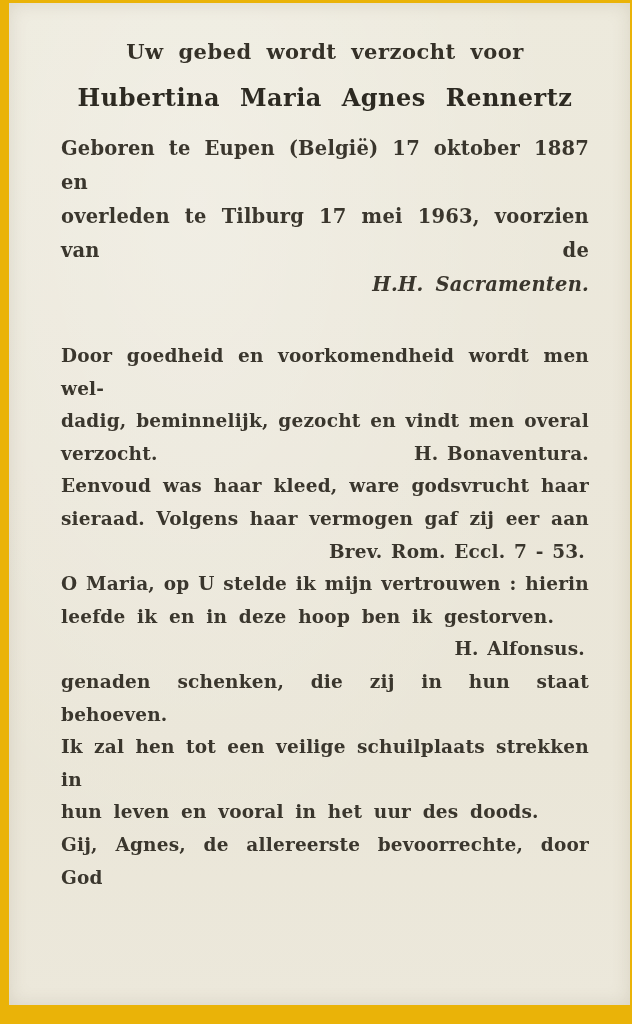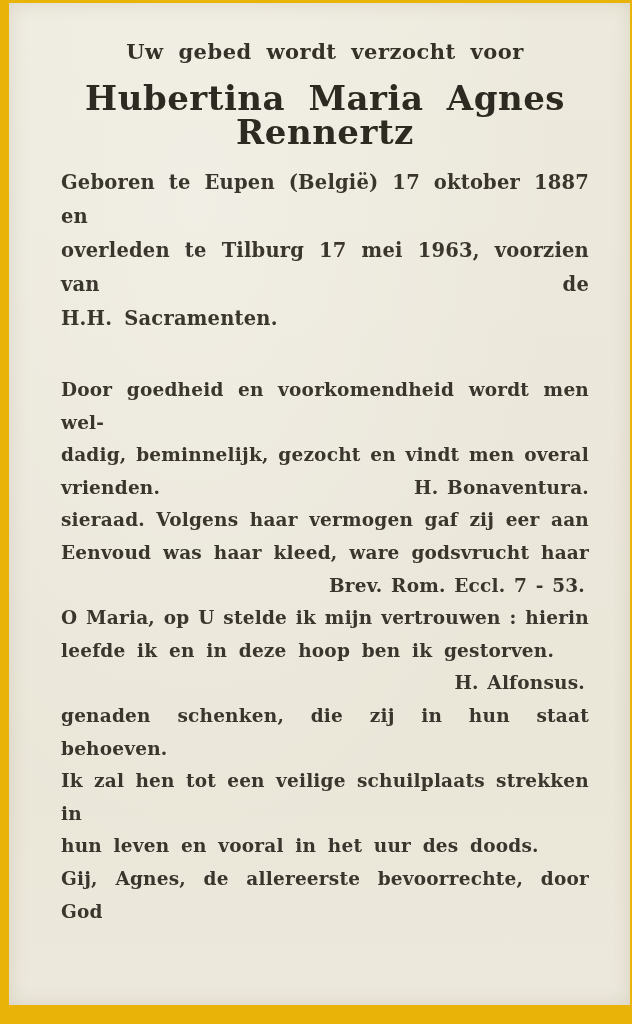--- a/index.html
+++ b/index.html
@@ -41,7 +41,7 @@
   .name {
     margin: 16px 0 0 0;
     text-align: center;
-    font-size: 34px;
+    font-size: 24px;
     line-height: 34px;
     word-spacing: 11px;
     letter-spacing: 0.5px;

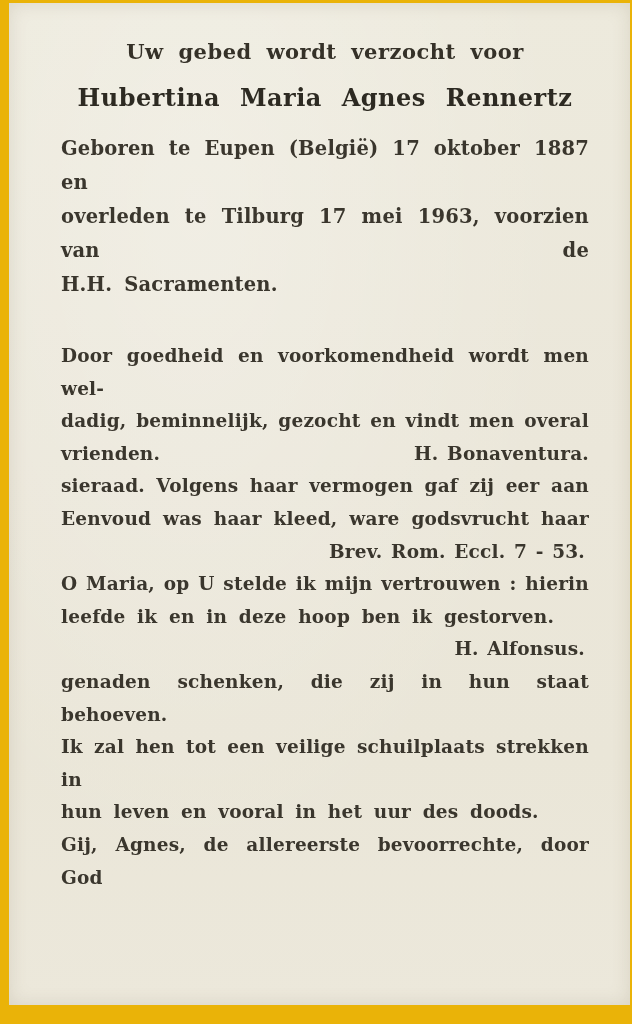--- a/index.html
+++ b/index.html
@@ -69,7 +69,7 @@
   }
   .line.left   { text-align: left;  word-spacing: 5px; }
   .line.right  { text-align: right; padding-right: 4px; }
-  .line.center { text-align: left; word-spacing: 5px; }
+  .line.center { text-align: right; word-spacing: 5px; font-style: italic; }
   .line.split {
     display: flex;
     justify-content: space-between;

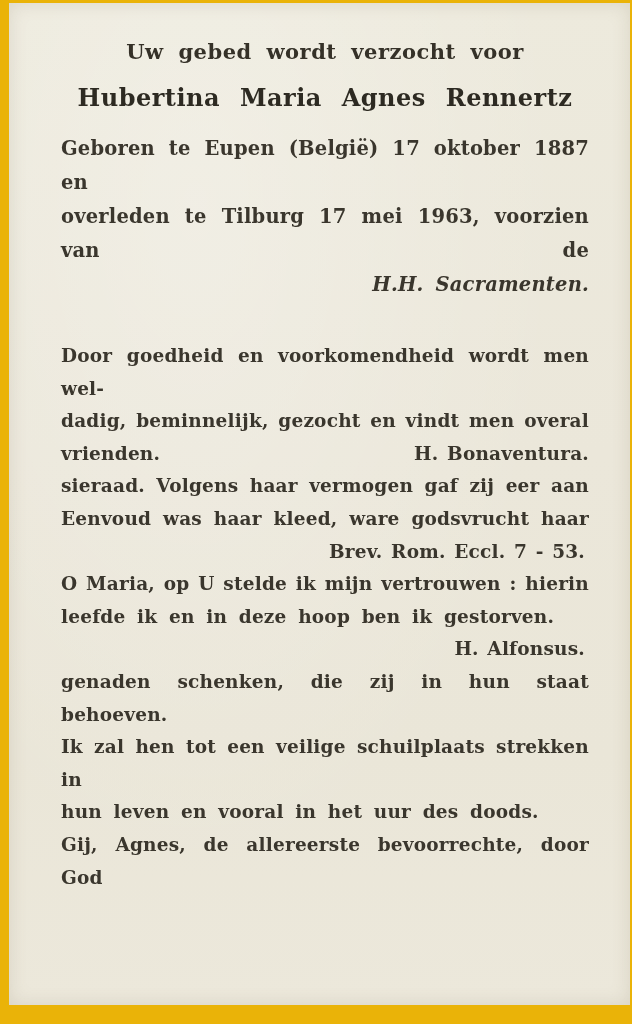--- a/index.html
+++ b/index.html
@@ -91,7 +91,7 @@
         <div class="line justify">Door goedheid en voorkomendheid wordt men wel-</div>
         <div class="line justify">dadig, beminnelijk, gezocht en vindt men overal</div>
         <div class="line split">
-          <span>vrienden.</span>
+          <span>verzocht.</span>
           <span>H. Bonaventura.</span>
         </div>
         <div class="line justify">sieraad. Volgens haar vermogen gaf zij eer aan</div>

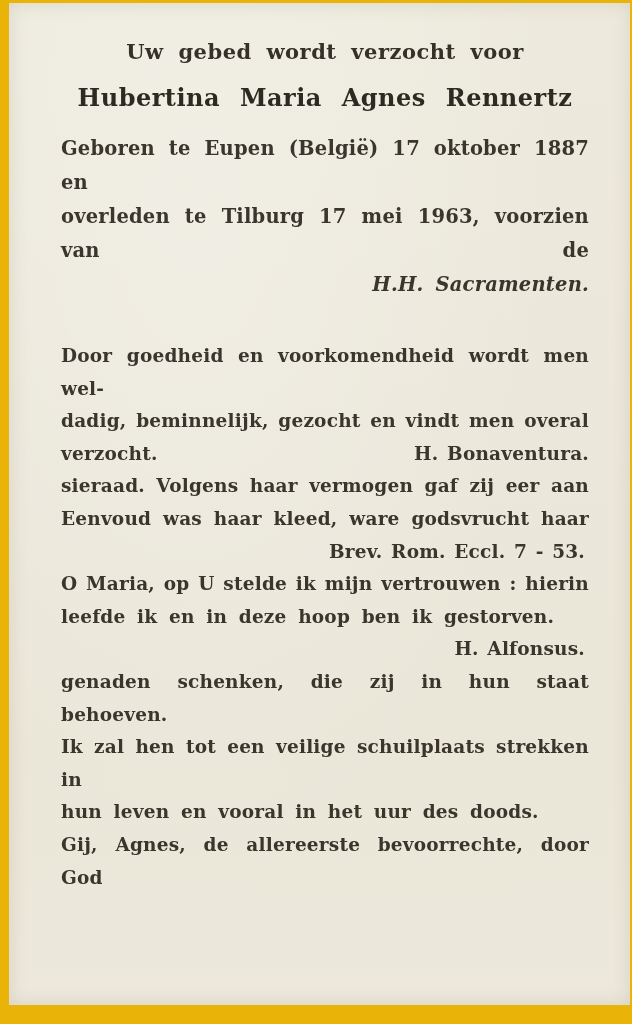--- a/index.html
+++ b/index.html
@@ -94,8 +94,8 @@
           <span>verzocht.</span>
           <span>H. Bonaventura.</span>
         </div>
+        <div class="line justify">Eenvoud was haar kleed, ware godsvrucht haar</div>
         <div class="line justify">sieraad. Volgens haar vermogen gaf zij eer aan</div>
-        <div class="line justify">Eenvoud was haar kleed, ware godsvrucht haar</div>
         <div class="line right">Brev. Rom. Eccl. 7 - 53.</div>
         <div class="line justify">O Maria, op U stelde ik mijn vertrouwen : hierin</div>
         <div class="line left">leefde ik en in deze hoop ben ik gestorven.</div>

